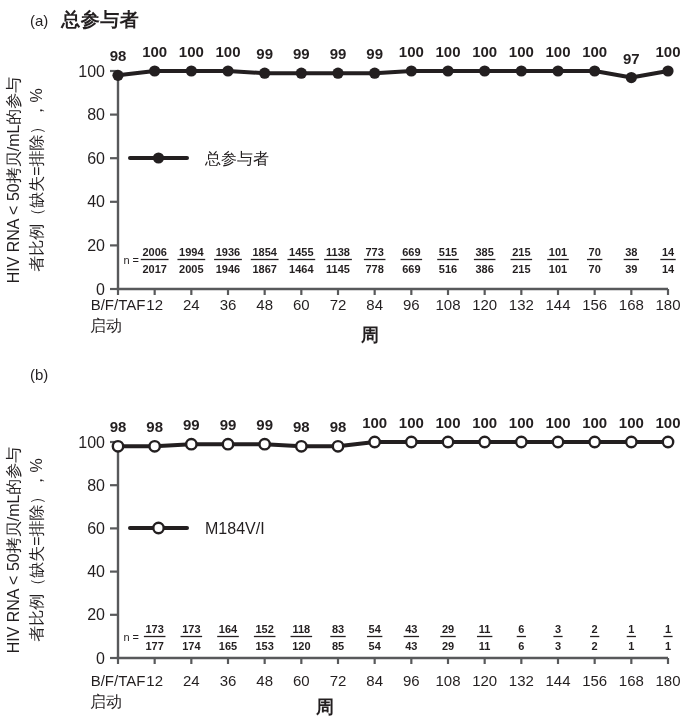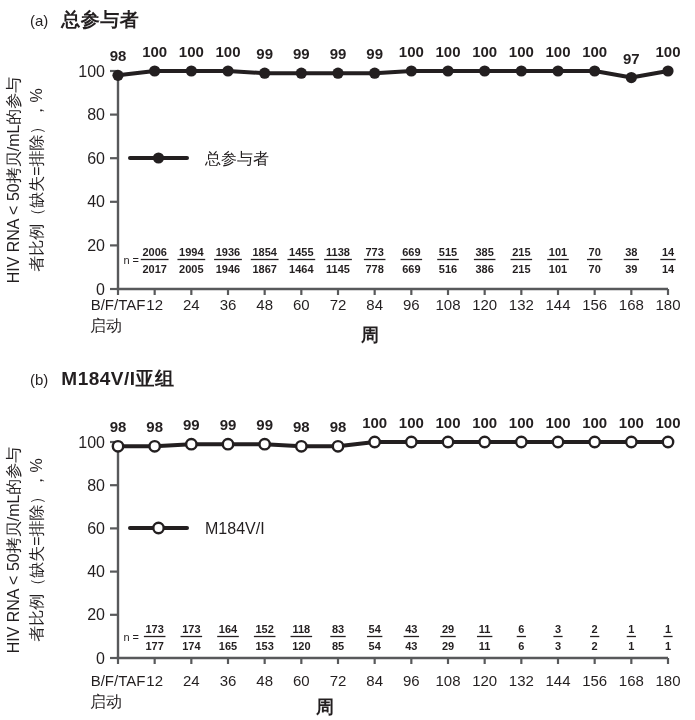--- a/index.html
+++ b/index.html
@@ -24,7 +24,6 @@
 
   <div class="panel-header" style="top:366px">
     <span class="letter">(b)</span>
-    <span class="ptitle">M184V/I亚组</span>
   </div>
 
   <div class="ylab" style="top:157px">

